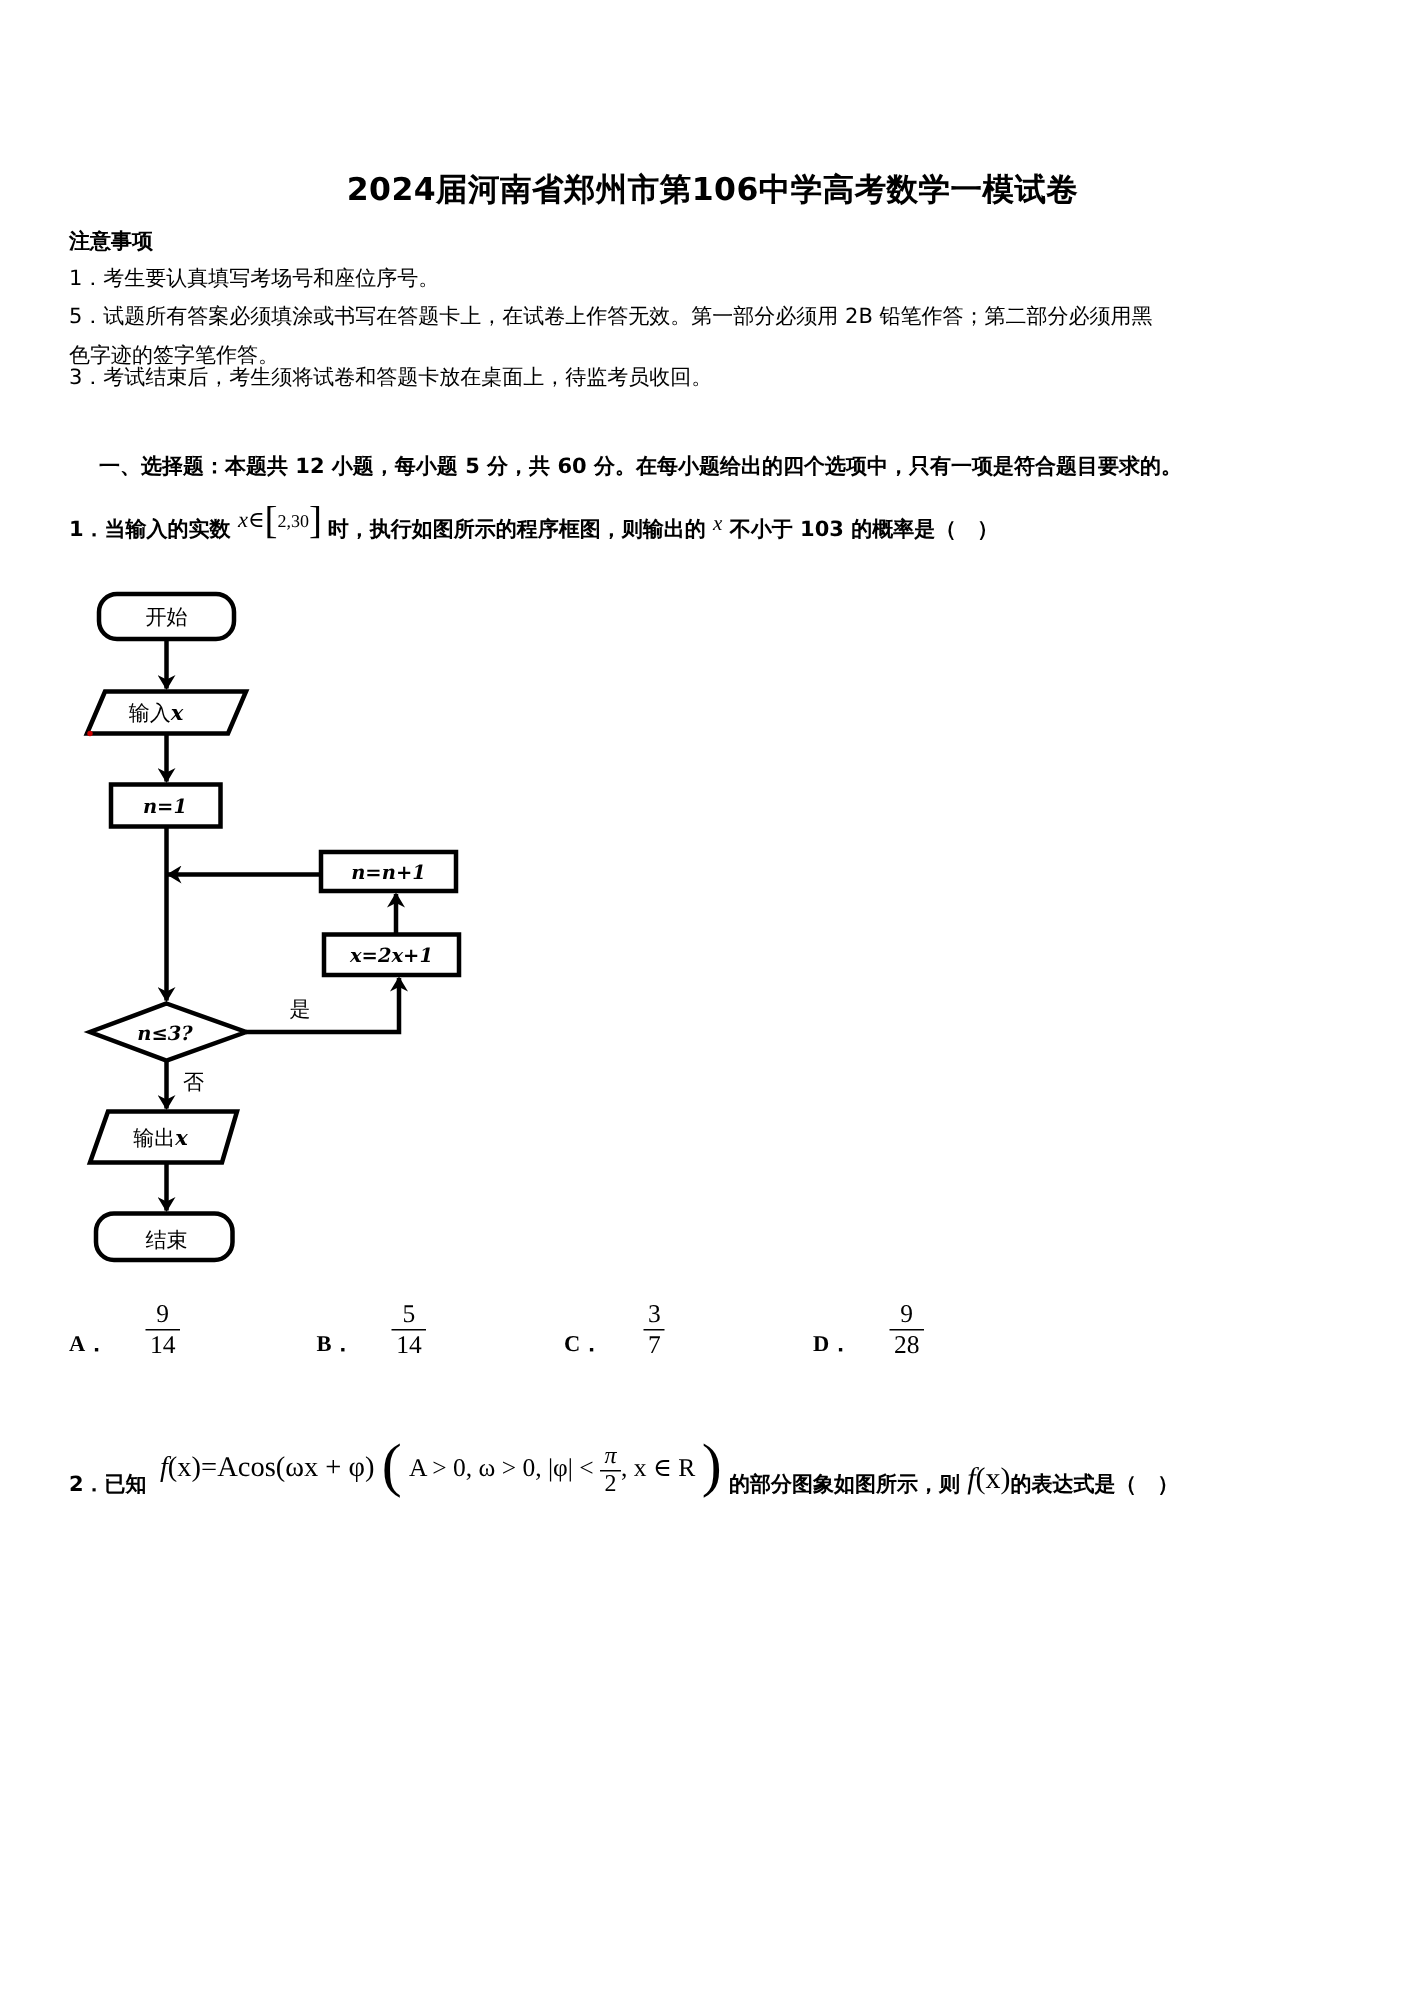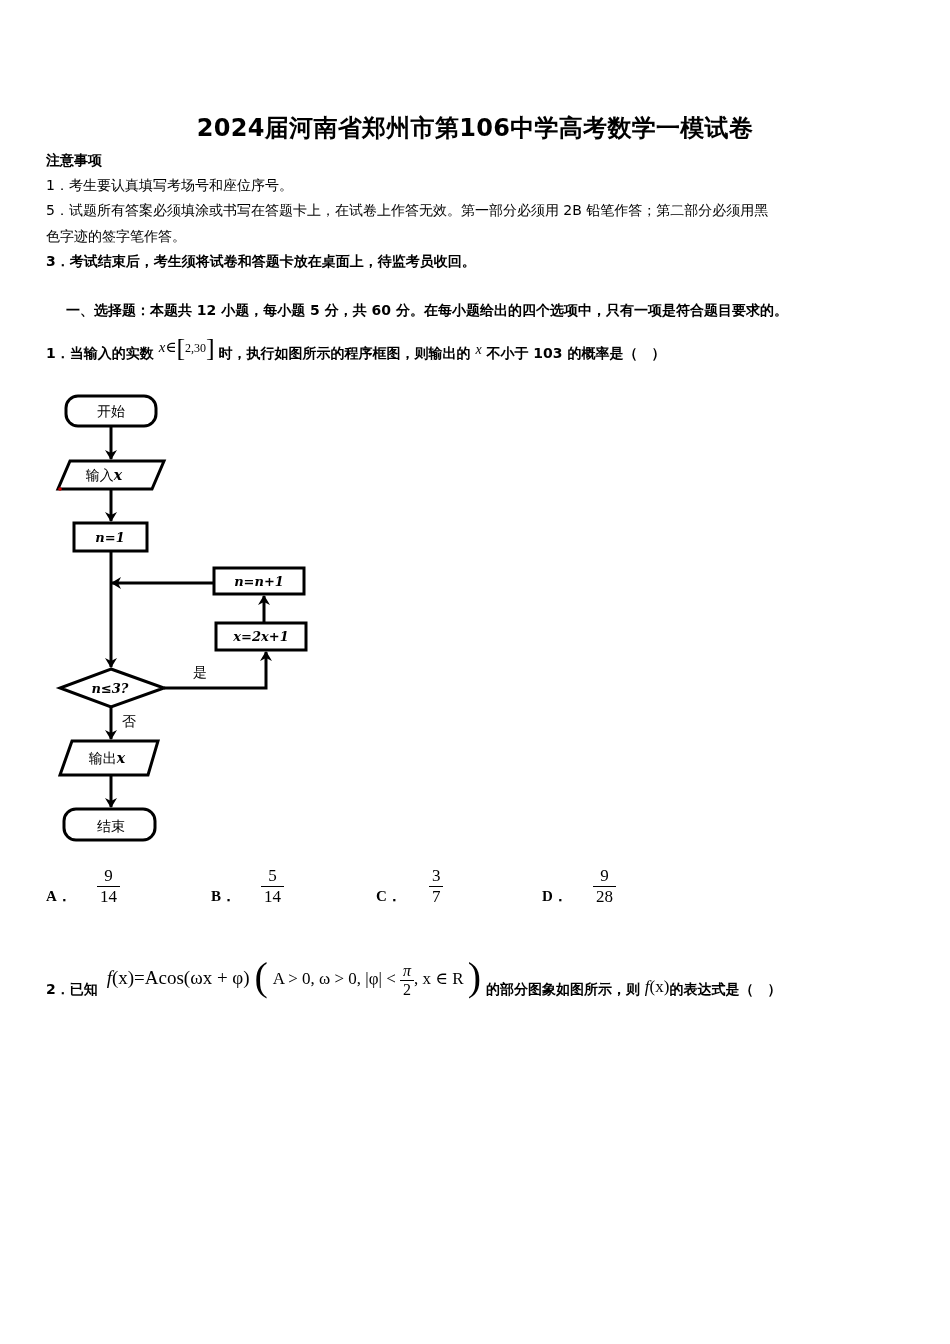--- a/index.html
+++ b/index.html
@@ -6,7 +6,7 @@
     html, body { width: 950px; height: 1344px; background: #ffffff; }
     body { position: relative; font-family: "DejaVu Sans", "Liberation Sans", sans-serif; color: #000; overflow: hidden; }
     .abs { position: absolute; white-space: nowrap; }
-    .title { left: 0; width: 950px; top: 112px; text-align: center; font-size: 24px; font-weight: bold; letter-spacing: 0.3px; }
+    .title { left: 0; width: 950px; top: 112px; text-align: center; font-size: 21px; font-weight: bold; letter-spacing: 0.3px; }
     .line { left: 46px; font-size: 14px; font-weight: bold; }
     .math { font-family: "Liberation Serif", "DejaVu Serif", serif; font-weight: normal; }
     .mi { font-style: italic; }

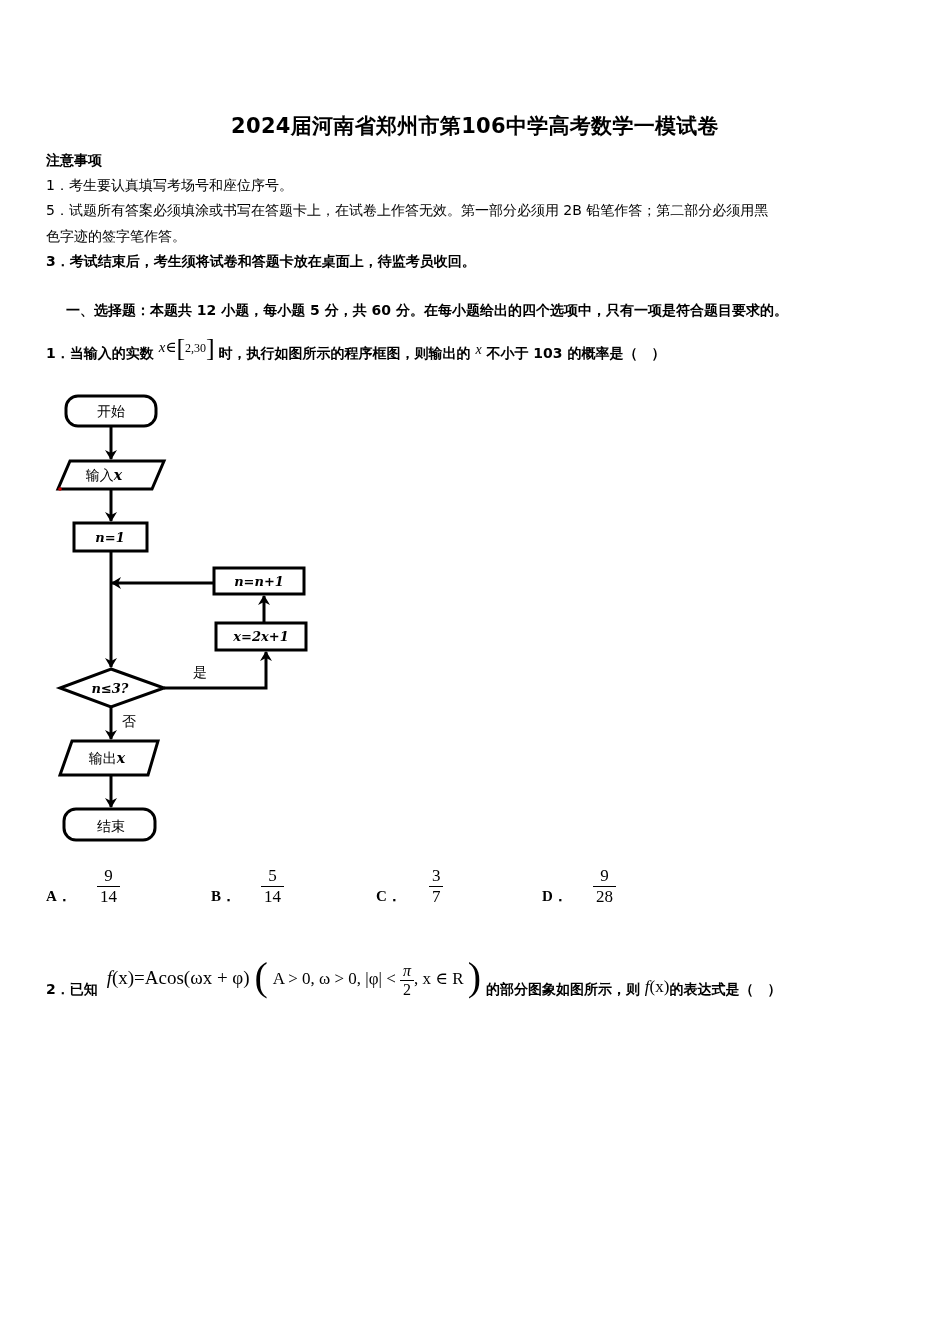--- a/index.html
+++ b/index.html
@@ -26,7 +26,7 @@
 <div class="abs line" style="top:177px; font-weight:normal;text-align:center;">1．考生要认真填写考场号和座位序号。</div>
 <div class="abs line" style="top:202px; font-weight:normal;">5．试题所有答案必须填涂或书写在答题卡上，在试卷上作答无效。第一部分必须用 2B 铅笔作答；第二部分必须用黑</div>
 <div class="abs line" style="top:228px; font-weight:normal;">色字迹的签字笔作答。</div>
-<div class="abs line" style="top:253px; font-weight:bold;">3．考试结束后，考生须将试卷和答题卡放在桌面上，待监考员收回。</div>
+<div class="abs line" style="top:243px; font-weight:normal;">3．考试结束后，考生须将试卷和答题卡放在桌面上，待监考员收回。</div>
 
 <div class="abs line" style="top:302px;margin-left:20px;">一、选择题：本题共 12 小题，每小题 5 分，共 60 分。在每小题给出的四个选项中，只有一项是符合题目要求的。</div>
 

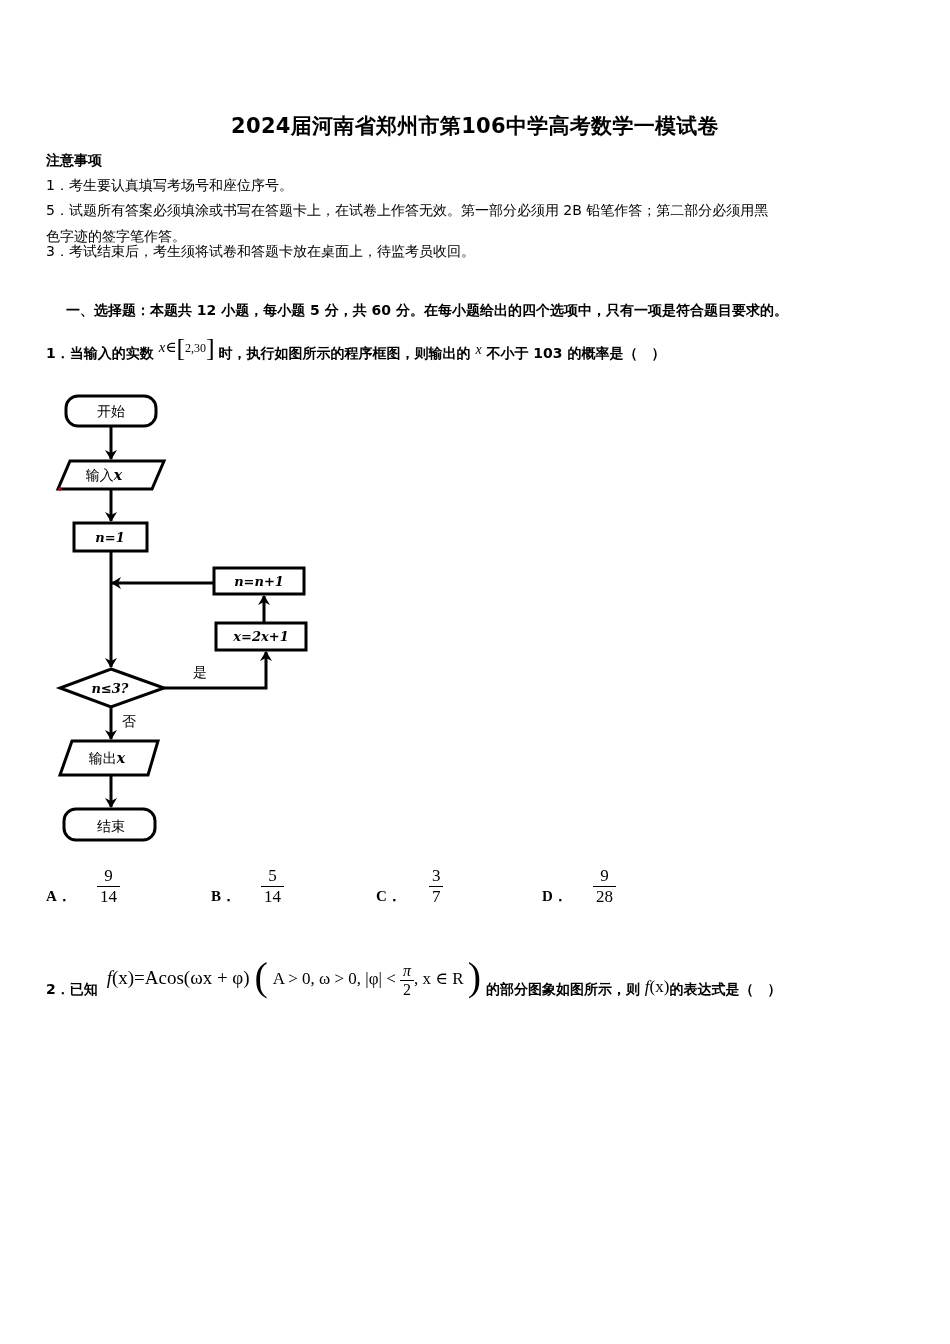--- a/index.html
+++ b/index.html
@@ -115,7 +115,7 @@
   </span>
   <span class="math" style="font-size:40px; font-weight:100; vertical-align:-2px;">)</span>
   <span style="vertical-align:-6px;">的部分图象如图所示，则</span>
-  <span class="math" style="font-size:17px; vertical-align:-4px;"><span class="mi">f</span><span>(x)</span></span><span style="vertical-align:-6px;">的表达式是（　）</span>
+  <span class="math" style="font-size:20px; vertical-align:-4px;"><span class="mi">f</span><span>(x)</span></span><span style="vertical-align:-6px;">的表达式是（　）</span>
 </div>
 
 </body></html>

